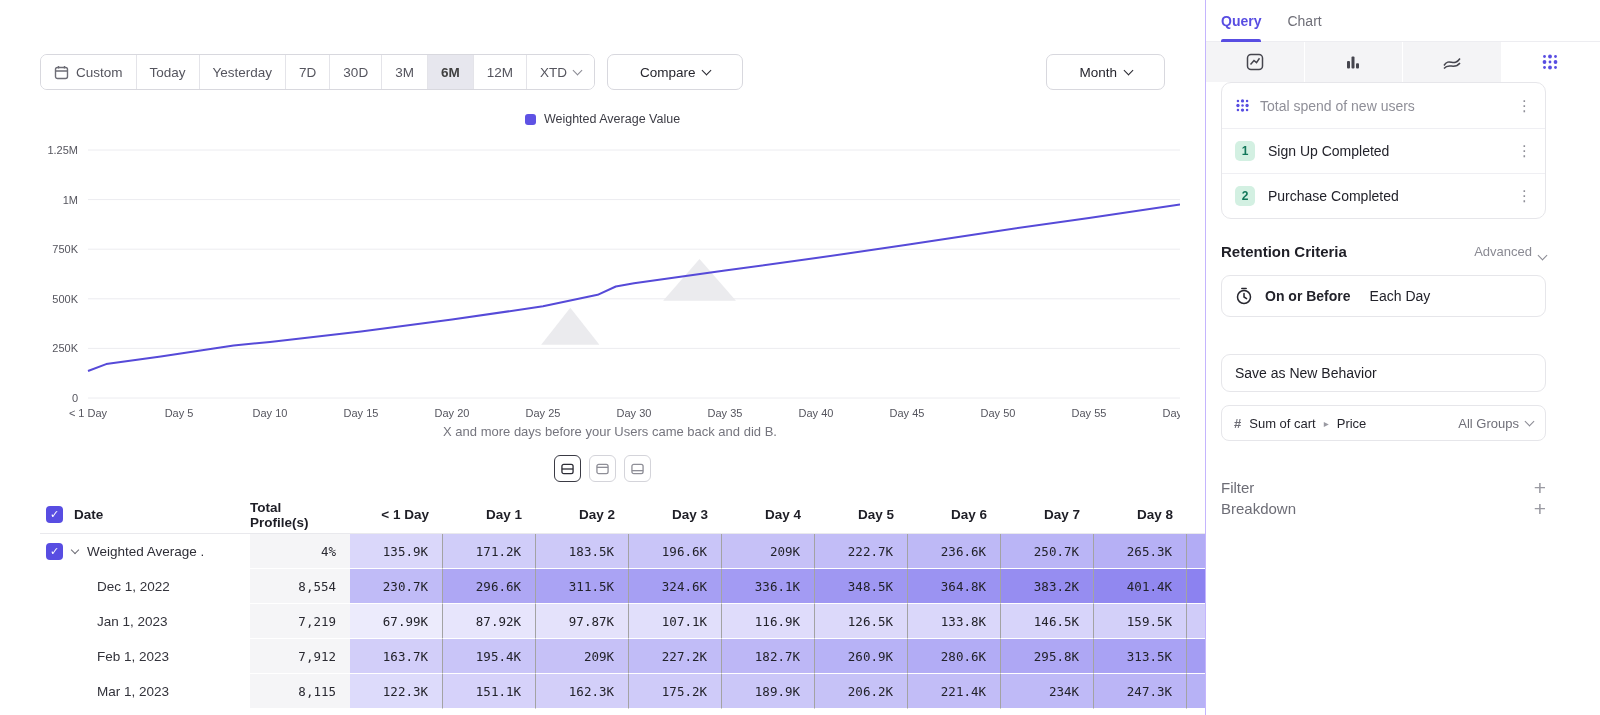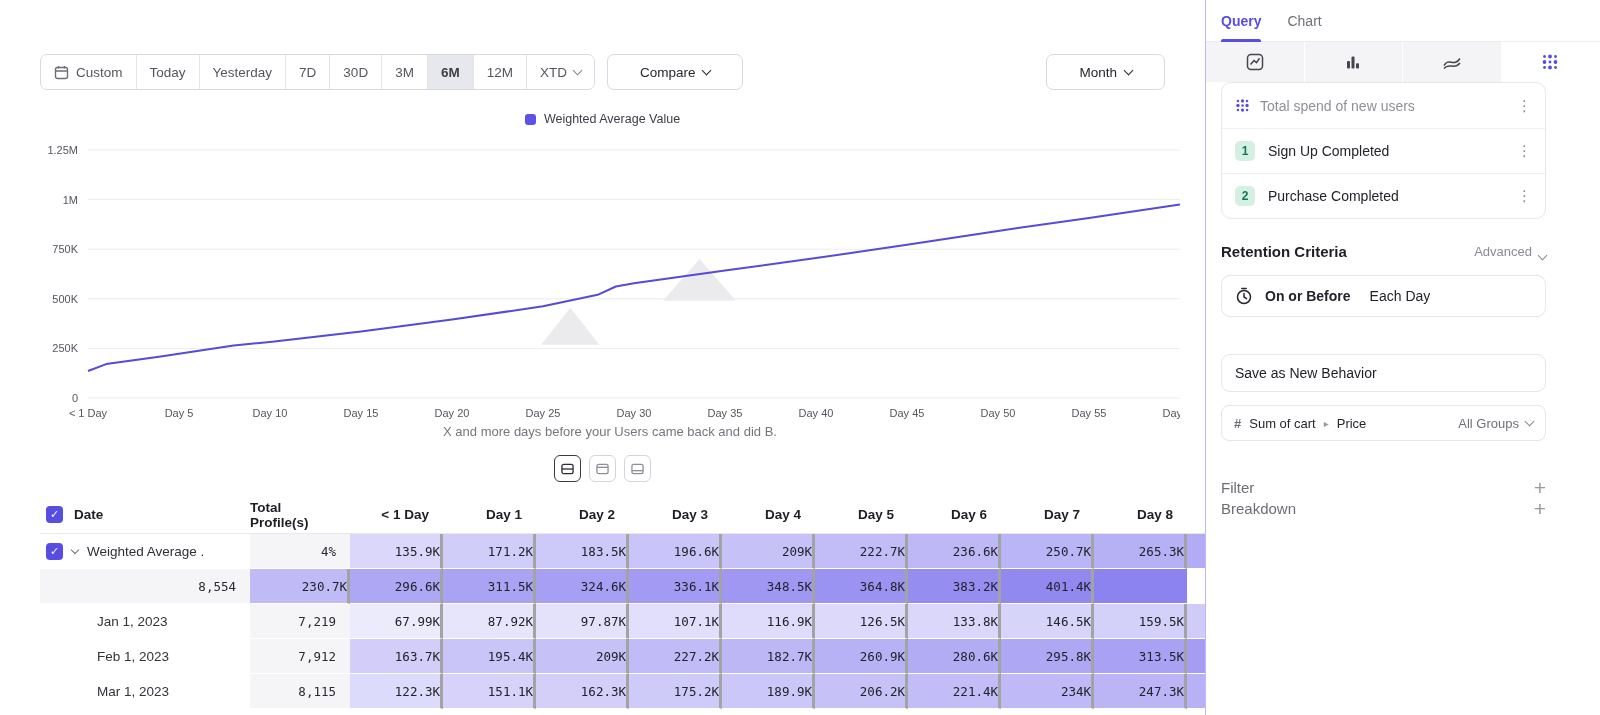--- a/index.html
+++ b/index.html
@@ -47,7 +47,7 @@
   .lc .rowlabel { max-width:118px; overflow:hidden; white-space:nowrap; }
   .tc { justify-content:flex-end; padding-right:14px; background:#f5f5f7; border-bottom:1px solid #fff;
         font-family:"DejaVu Sans Mono",monospace; font-size:12.5px; color:#2a2a32; }
-  .vc { justify-content:flex-end; border-right:3px solid #a3a3a3; border-bottom:1px solid #fff;
+  .vc { justify-content:flex-end; padding-right:14px; border-right:1px solid #a3a3a3; border-bottom:1px solid #fff;
         font-family:"DejaVu Sans Mono",monospace; font-size:12.5px; color:#22222a; }
   .pc { border-bottom:1px solid #fff; }
   .checkbox { width:17px; height:17px; border-radius:4px; background:#584de2; color:#fff; display:flex;

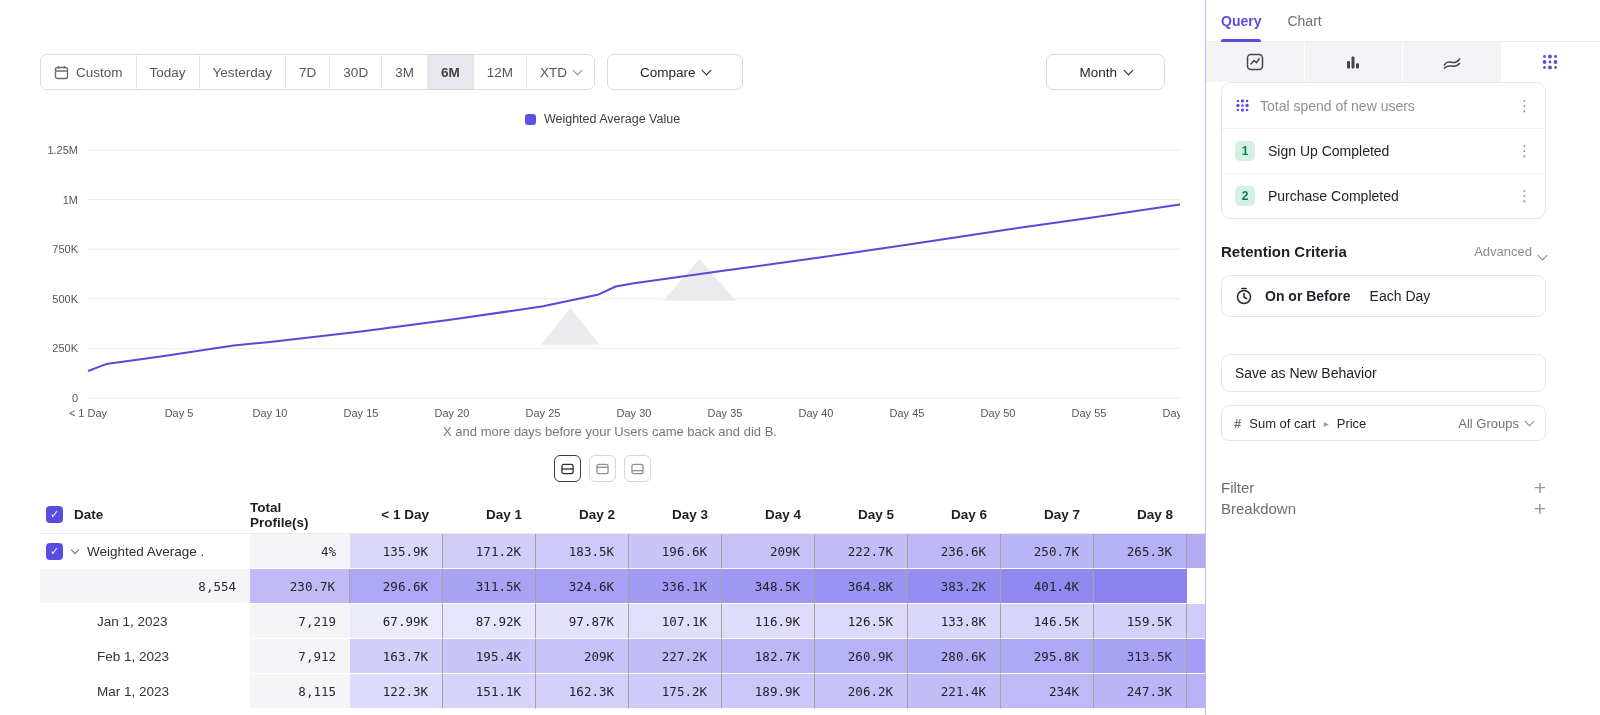--- a/index.html
+++ b/index.html
@@ -238,6 +238,9 @@
           <div class="pc" style="background:rgba(104,92,235,0.509)"></div>
         </div>
         <div class="trow">
+          <div class="lc date">
+            <span>Dec 1, 2022</span>
+          </div>
           <div class="tc">8,554</div>
           <div class="vc" style="background:rgba(104,92,235,0.419)">230.7K</div>
           <div class="vc" style="background:rgba(104,92,235,0.539)">296.6K</div>

